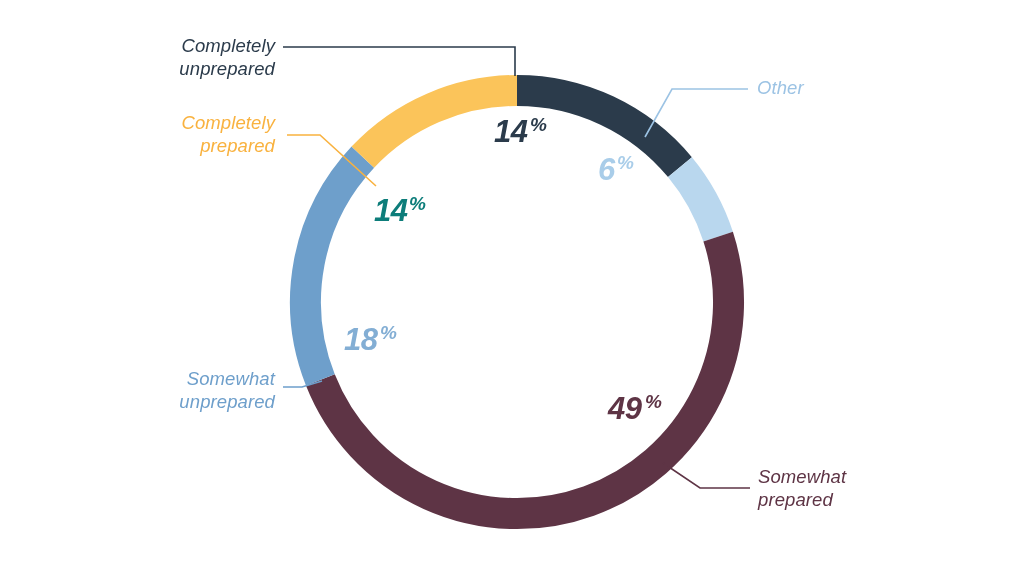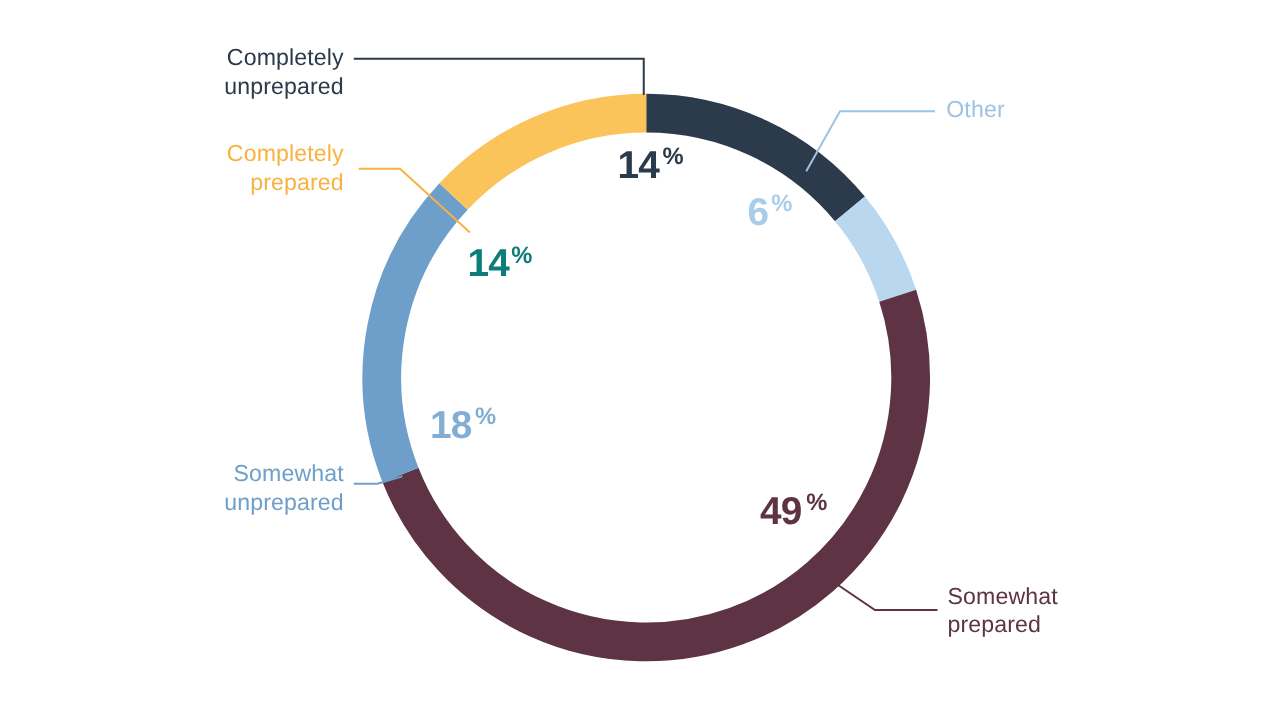--- a/index.html
+++ b/index.html
@@ -20,6 +20,7 @@
     inset: 0;
     width: 912px;
     height: 561px;
+    font-style: italic;
   }
   svg#donut-svg {
     display: block;

